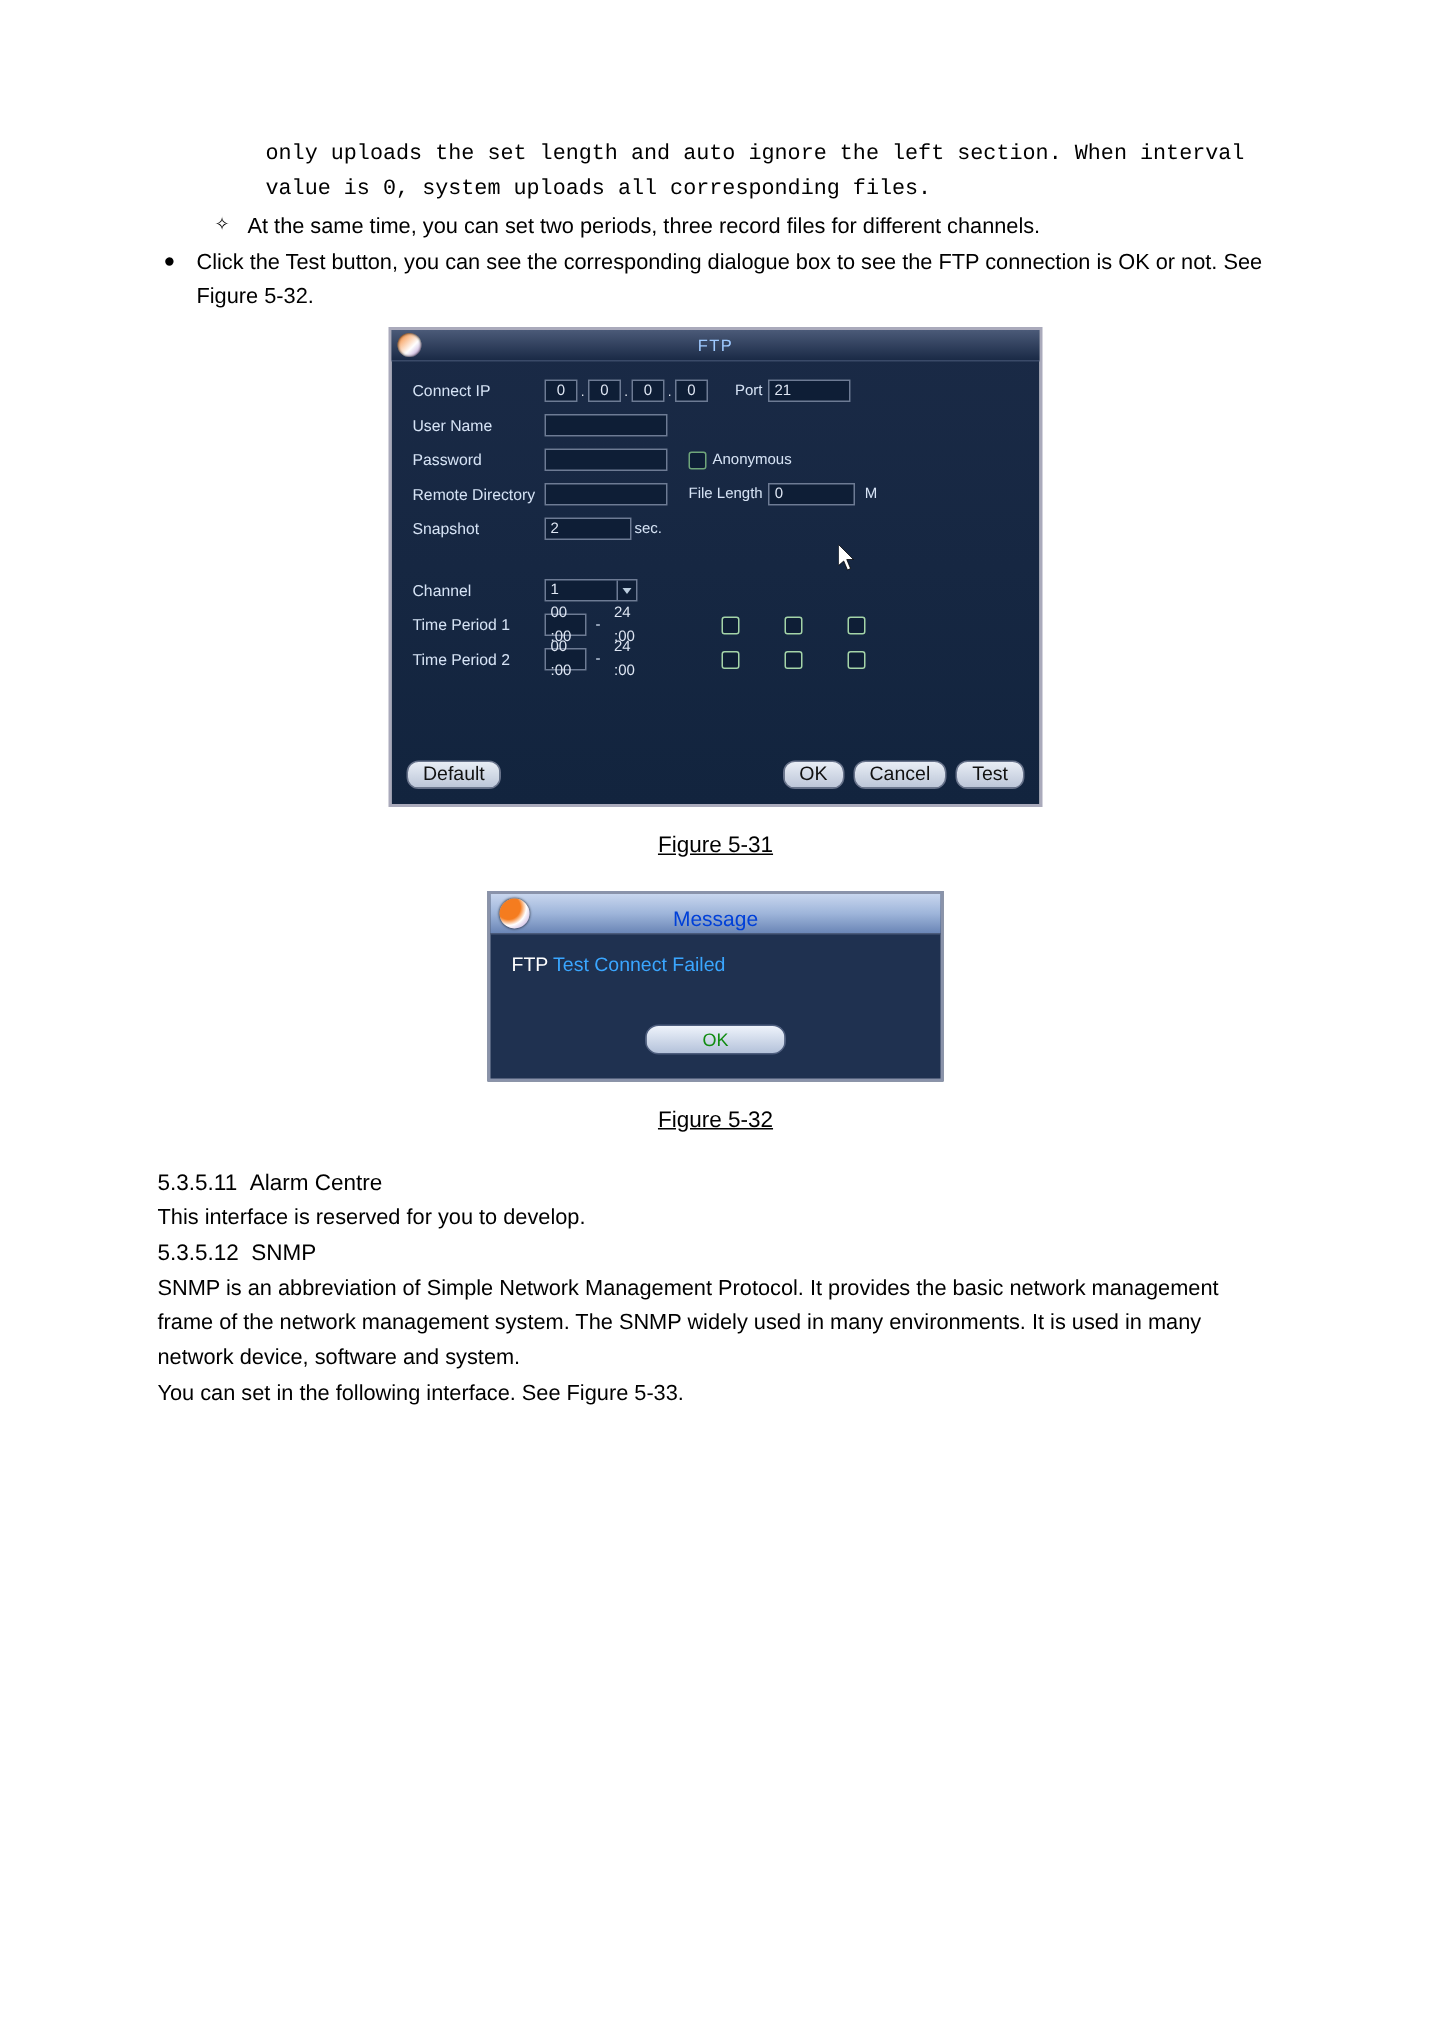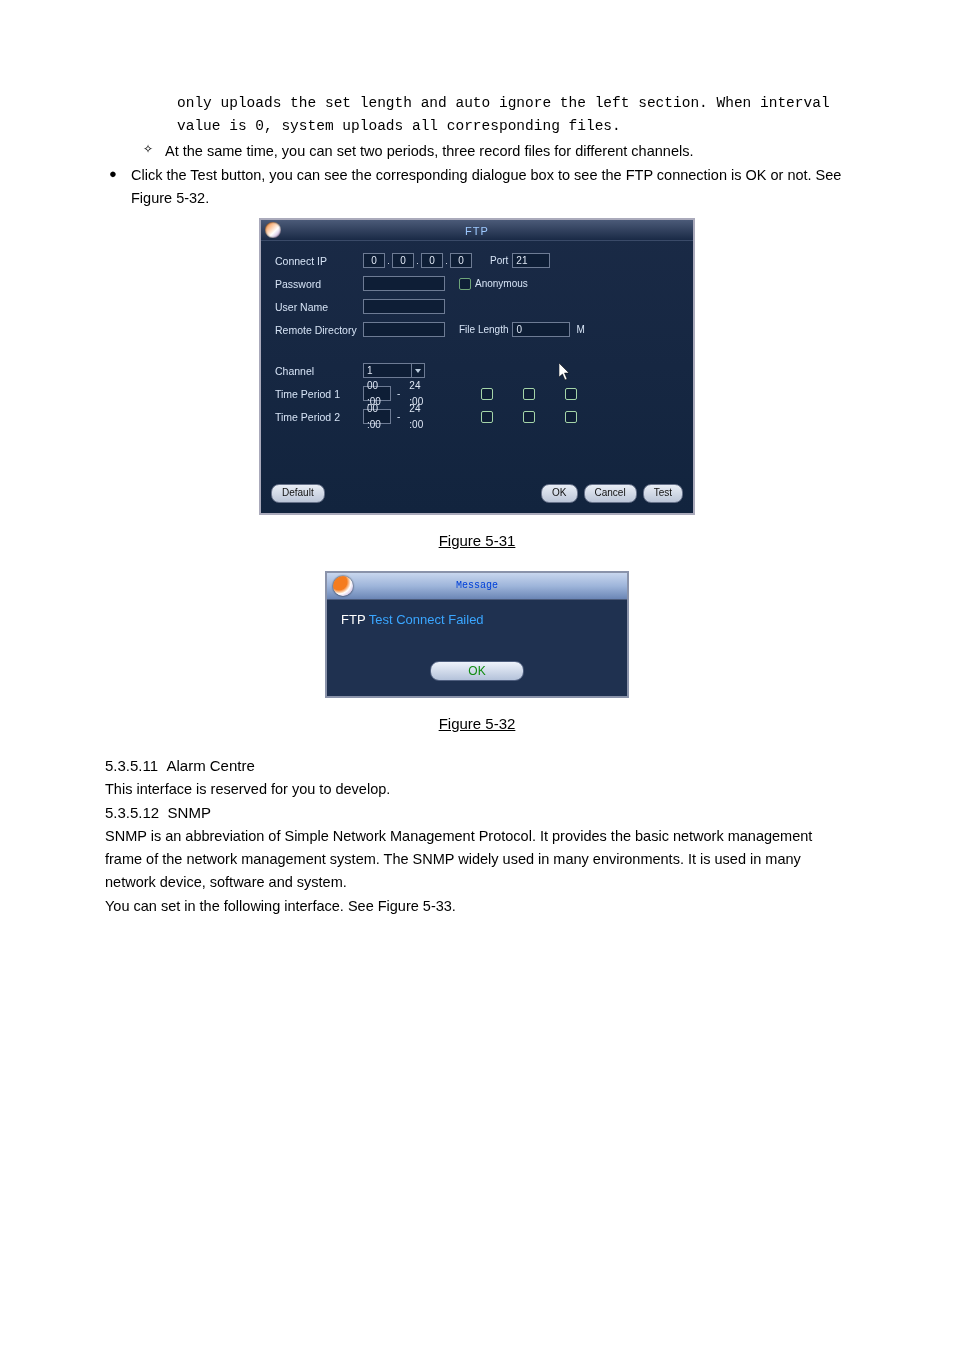--- a/index.html
+++ b/index.html
@@ -68,7 +68,7 @@
     }
     .ip-seg { width: 22px; justify-content: center; }
     .ip-dot { color: #e6eaf2; margin: 0 2px; font-size: 9px; display:inline-block; width:3px; text-align:center;}
-    .port-input { width: 38px; margin-left: 4px; }
+    .port-input { width: 55px; margin-left: 4px; }
     .uname-input { width: 82px; }
     .pwd-input { width: 82px; }
     .remdir-input { width: 82px; }

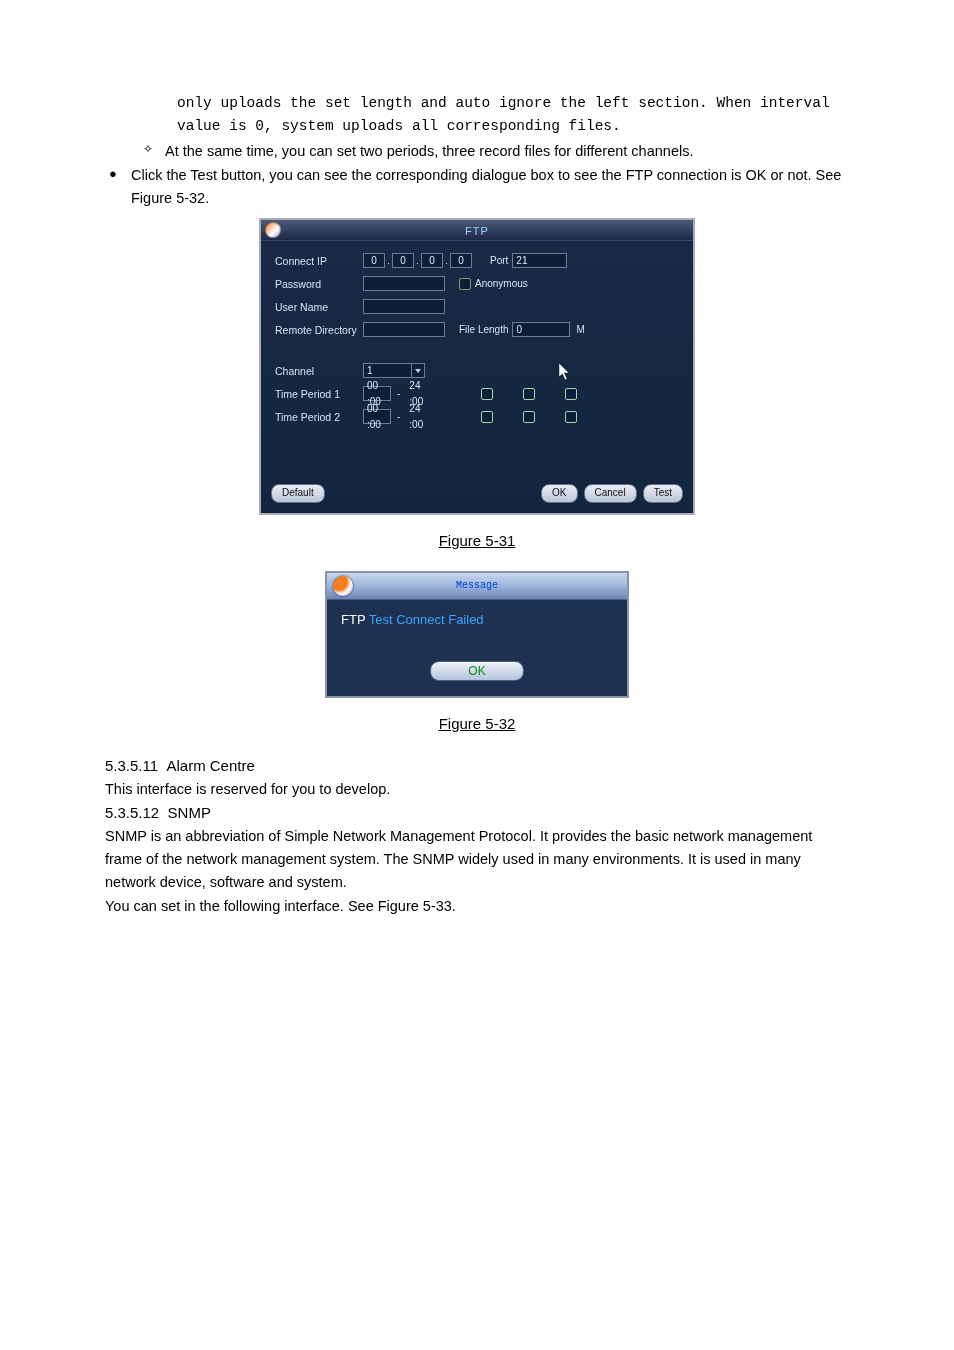--- a/index.html
+++ b/index.html
@@ -255,16 +255,16 @@
     </div>
 
     <div class="ftp-row">
+      <div class="ftp-label">User Name</div>
+      <div class="ftp-input uname-input"></div>
+    </div>
+
+    <div class="ftp-row">
       <div class="ftp-label">Password</div>
       <div class="ftp-input pwd-input"></div>
       <span style="width:14px;"></span>
       <span class="chk"></span>
       <span class="small-text">Anonymous</span>
-    </div>
-
-    <div class="ftp-row">
-      <div class="ftp-label">User Name</div>
-      <div class="ftp-input uname-input"></div>
     </div>
 
     <div class="ftp-row">

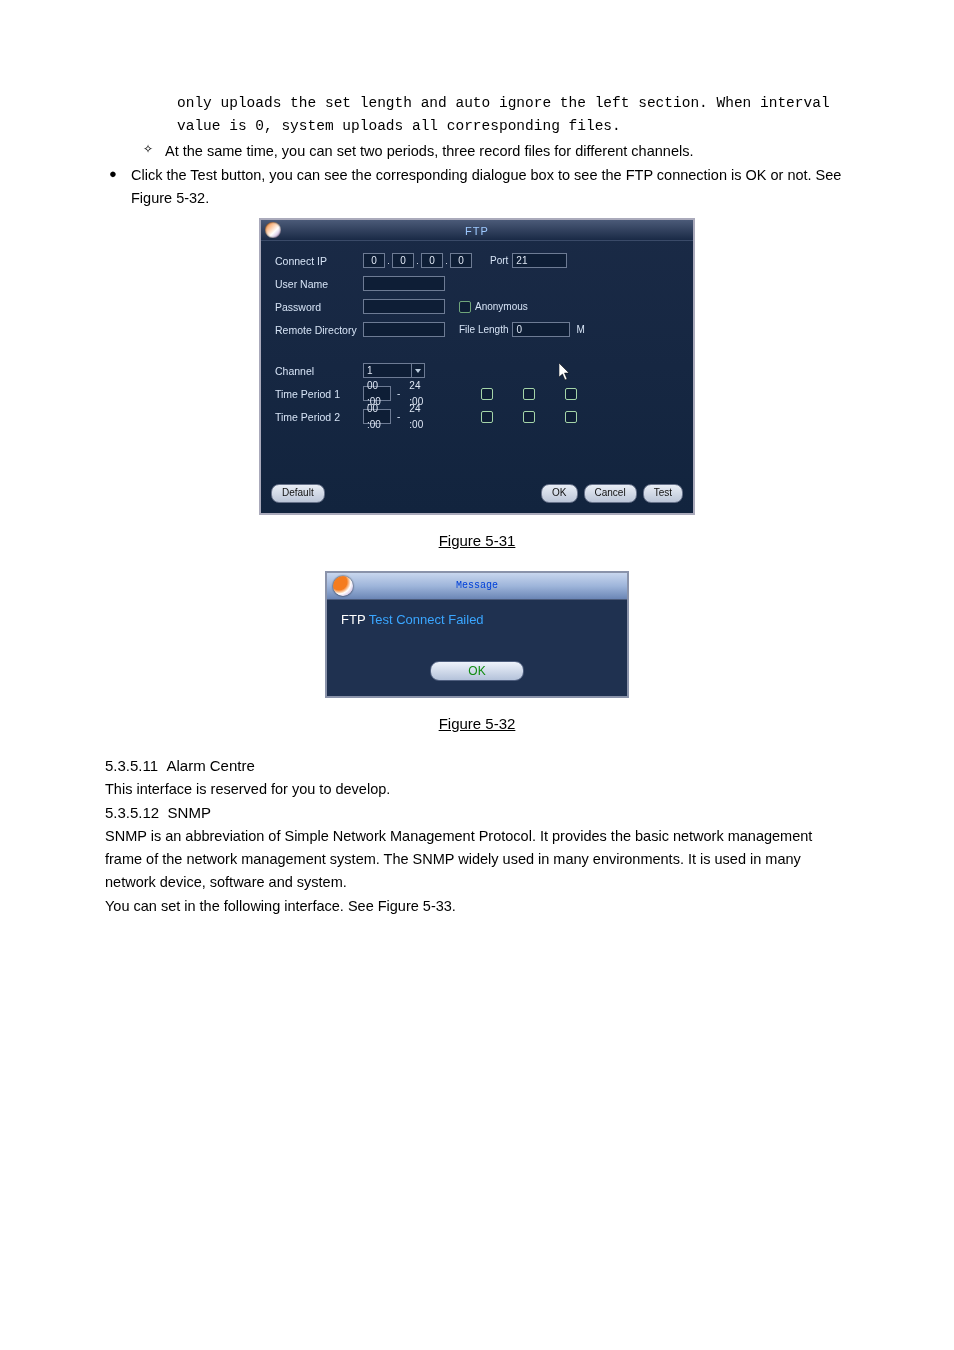--- a/index.html
+++ b/index.html
@@ -276,6 +276,11 @@
       <span class="small-text m-label">M</span>
     </div>
 
+    <div class="ftp-row">
+      <div class="ftp-label">Snapshot</div>
+      <div class="ftp-input snap-input">2</div>
+      <span class="small-text sec-label">sec.</span>
+    </div>
     <div class="ftp-sep"></div>
 
     <div class="ftp-row">

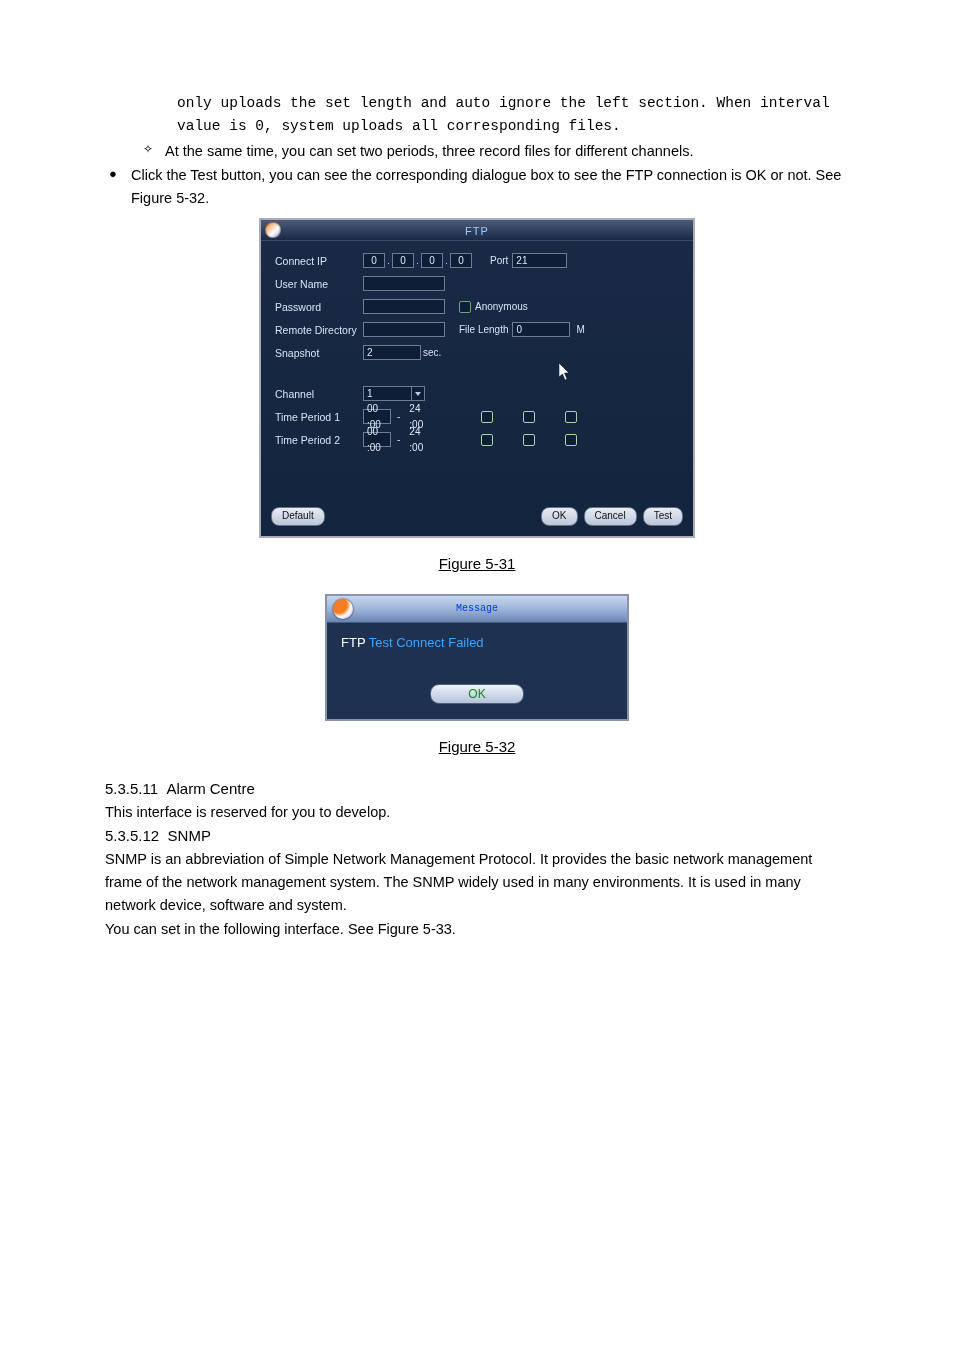--- a/index.html
+++ b/index.html
@@ -140,7 +140,7 @@
       background: linear-gradient(180deg, #e8edf5, #bcc6d8);
       border: 1px solid #67728a;
       color: #111;
-      font-size: 10px;
+      font-size: 13px;
       height: 17px;
       padding: 0 10px;
       display: inline-flex;

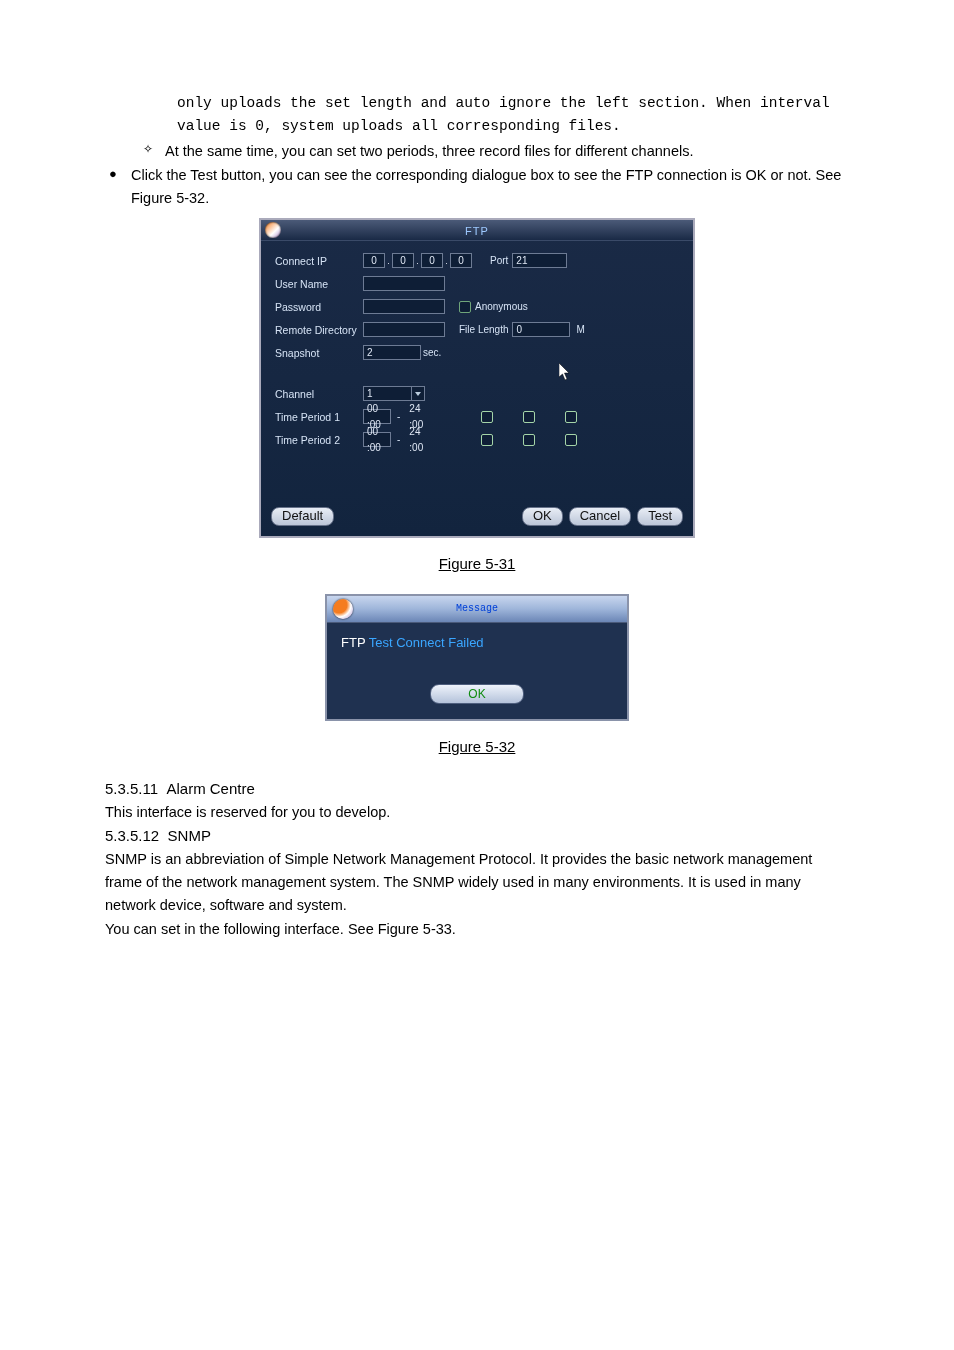--- a/index.html
+++ b/index.html
@@ -185,8 +185,7 @@
       left: 0; right: 0; top: 5px;
       text-align: center;
       color: #0040d8;
-      font-size: 10px;
-      font-family: Liberation Mono, monospace;
+      font-size: 14px;
     }
     .msg-body {
       padding: 10px 14px 14px 14px;

